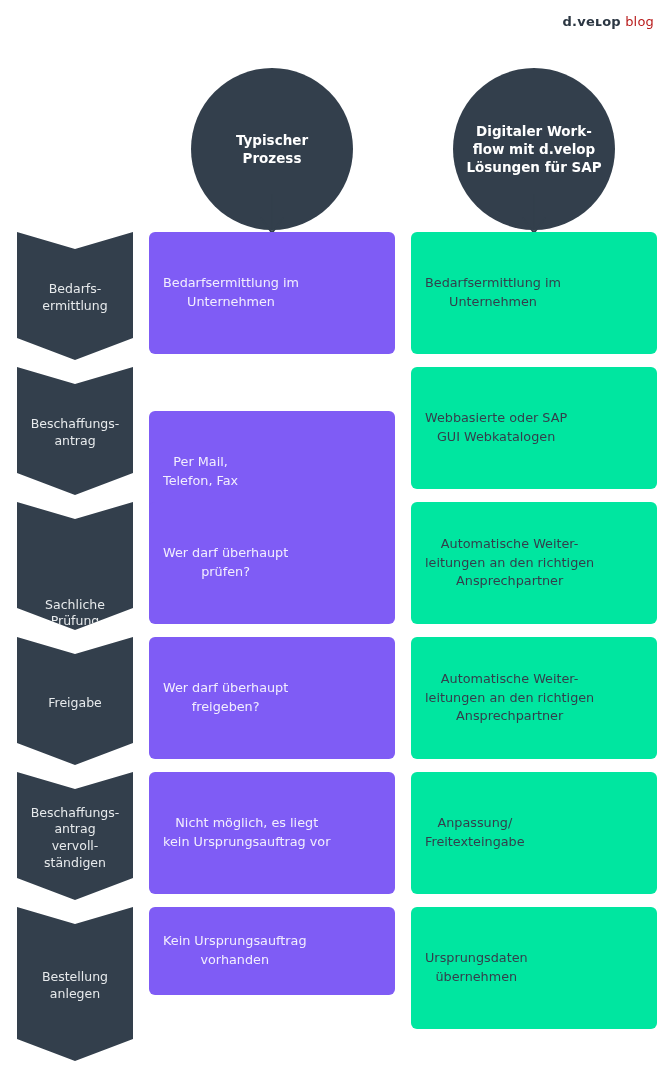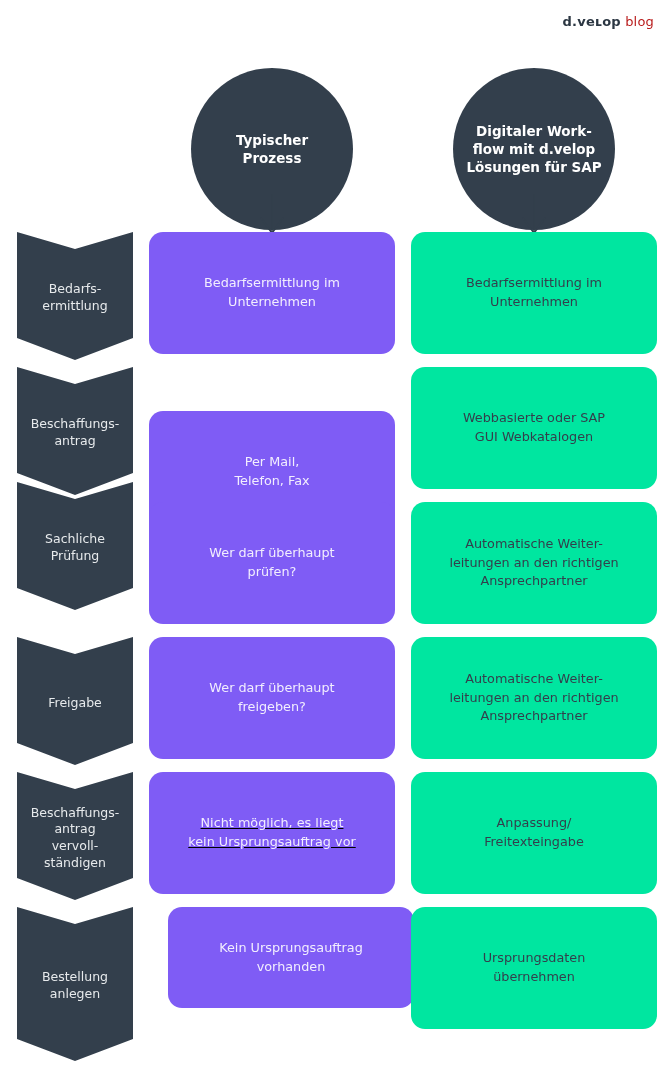--- a/index.html
+++ b/index.html
@@ -52,8 +52,8 @@
 
   
   .card{
-    position:absolute;border-radius:14px;
-    display:flex;align-items:center;justify-content:center;
+    position:absolute;border-radius:6px;
+    display:flex;align-items:center;justify-content:flex-start;
     text-align:center;
   }
   .card-text{

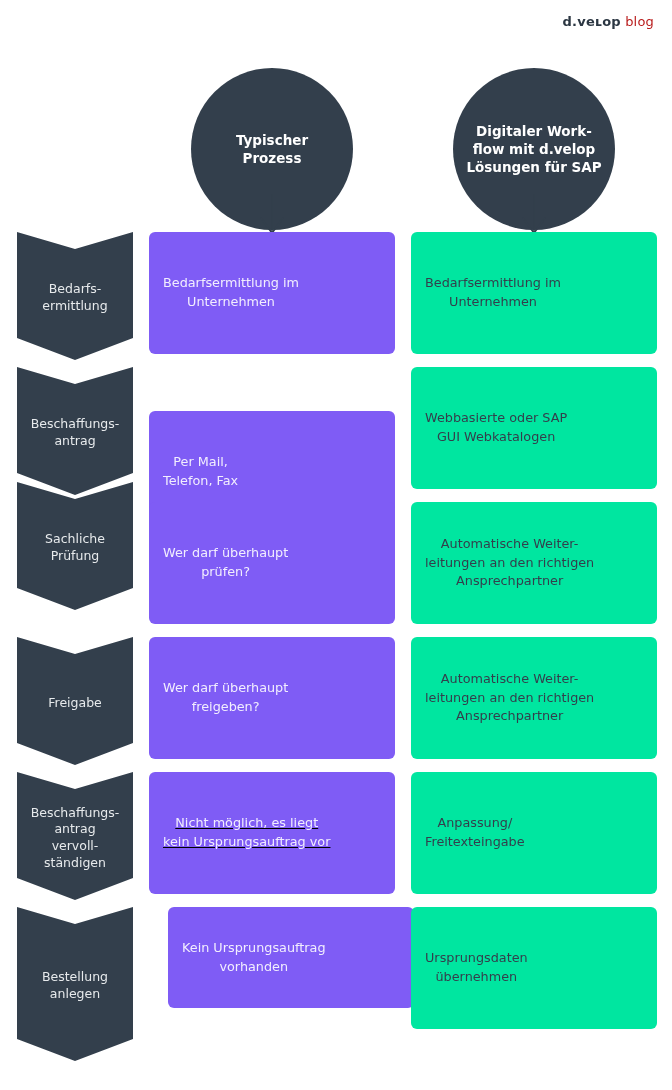--- a/index.html
+++ b/index.html
@@ -122,7 +122,7 @@
       <div class="card-text">Webbasierte oder SAP
 GUI Webkatalogen</div>
     </div>
-    <div class="chev" style="top: 482px; height: 128px;">
+    <div class="chev" style="top: 502px; height: 128px; align-items: flex-end;">
       <div class="chev-label">Sachliche
 Prüfung</div>
     </div>

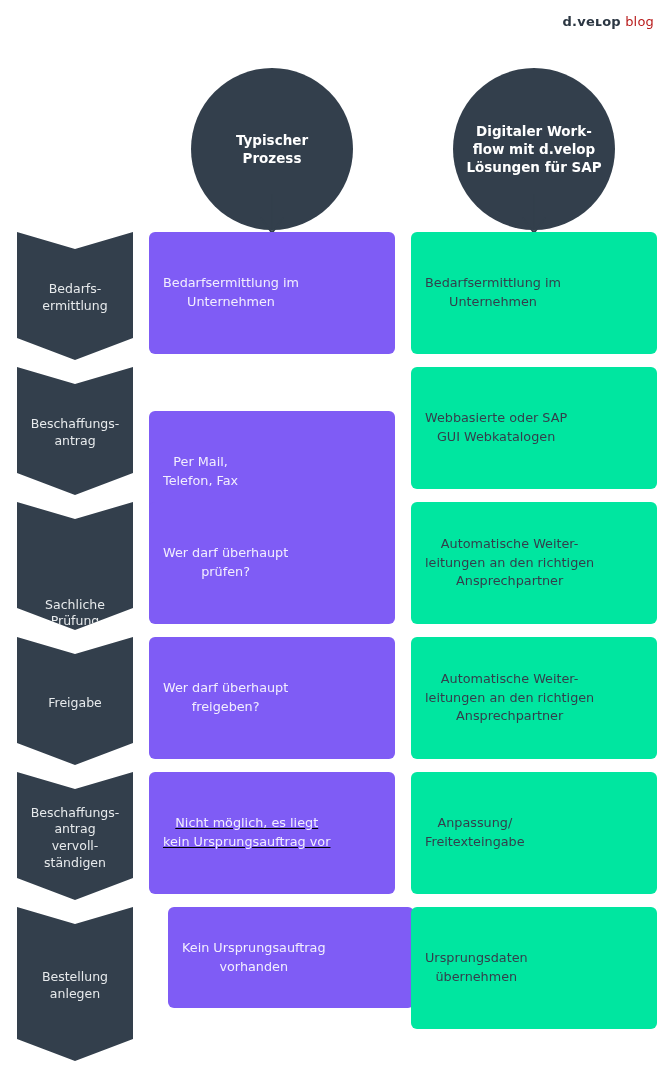--- a/index.html
+++ b/index.html
@@ -153,7 +153,7 @@
 vervoll-
 ständigen</div>
     </div>
-    <div class="card purple" style="top: 772px; height: 122px; text-decoration: underline;">
+    <div class="card purple" style="top: 772px; height: 122px;">
       <div class="card-text">Nicht möglich, es liegt
 kein Ursprungsauftrag vor</div>
     </div>

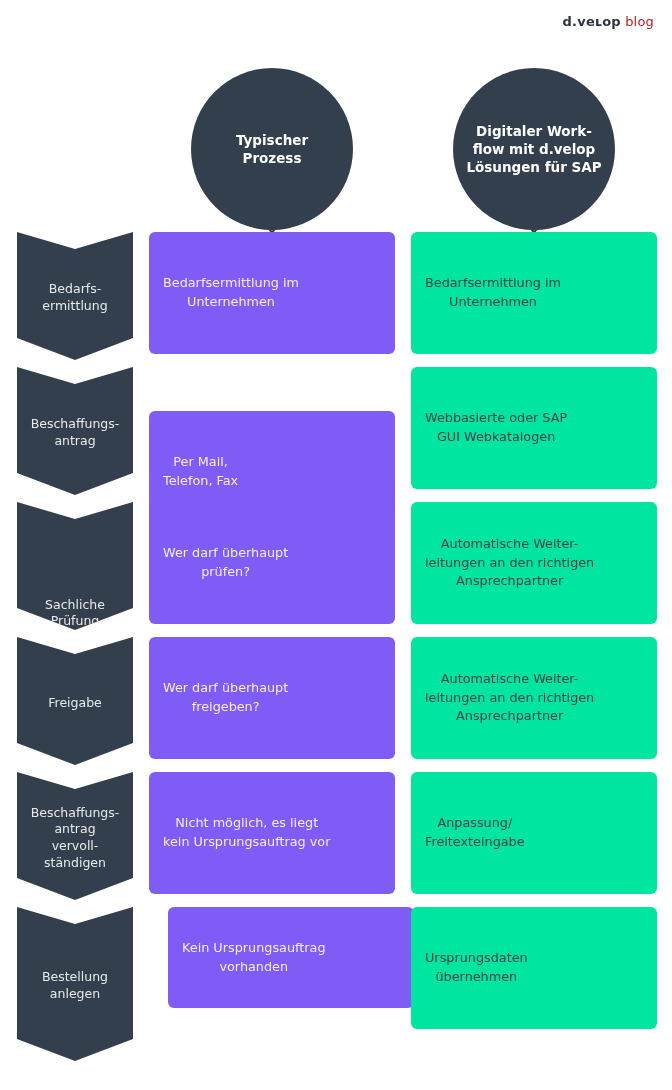--- a/index.html
+++ b/index.html
@@ -165,7 +165,7 @@
       <div class="chev-label">Bestellung
 anlegen</div>
     </div>
-    <div class="card purple" style="top: 907px; height: 101px; margin-left: 19px;">
+    <div class="card purple" style="top: 907px; height: 88px;">
       <div class="card-text">Kein Ursprungsauftrag
 vorhanden</div>
     </div>

